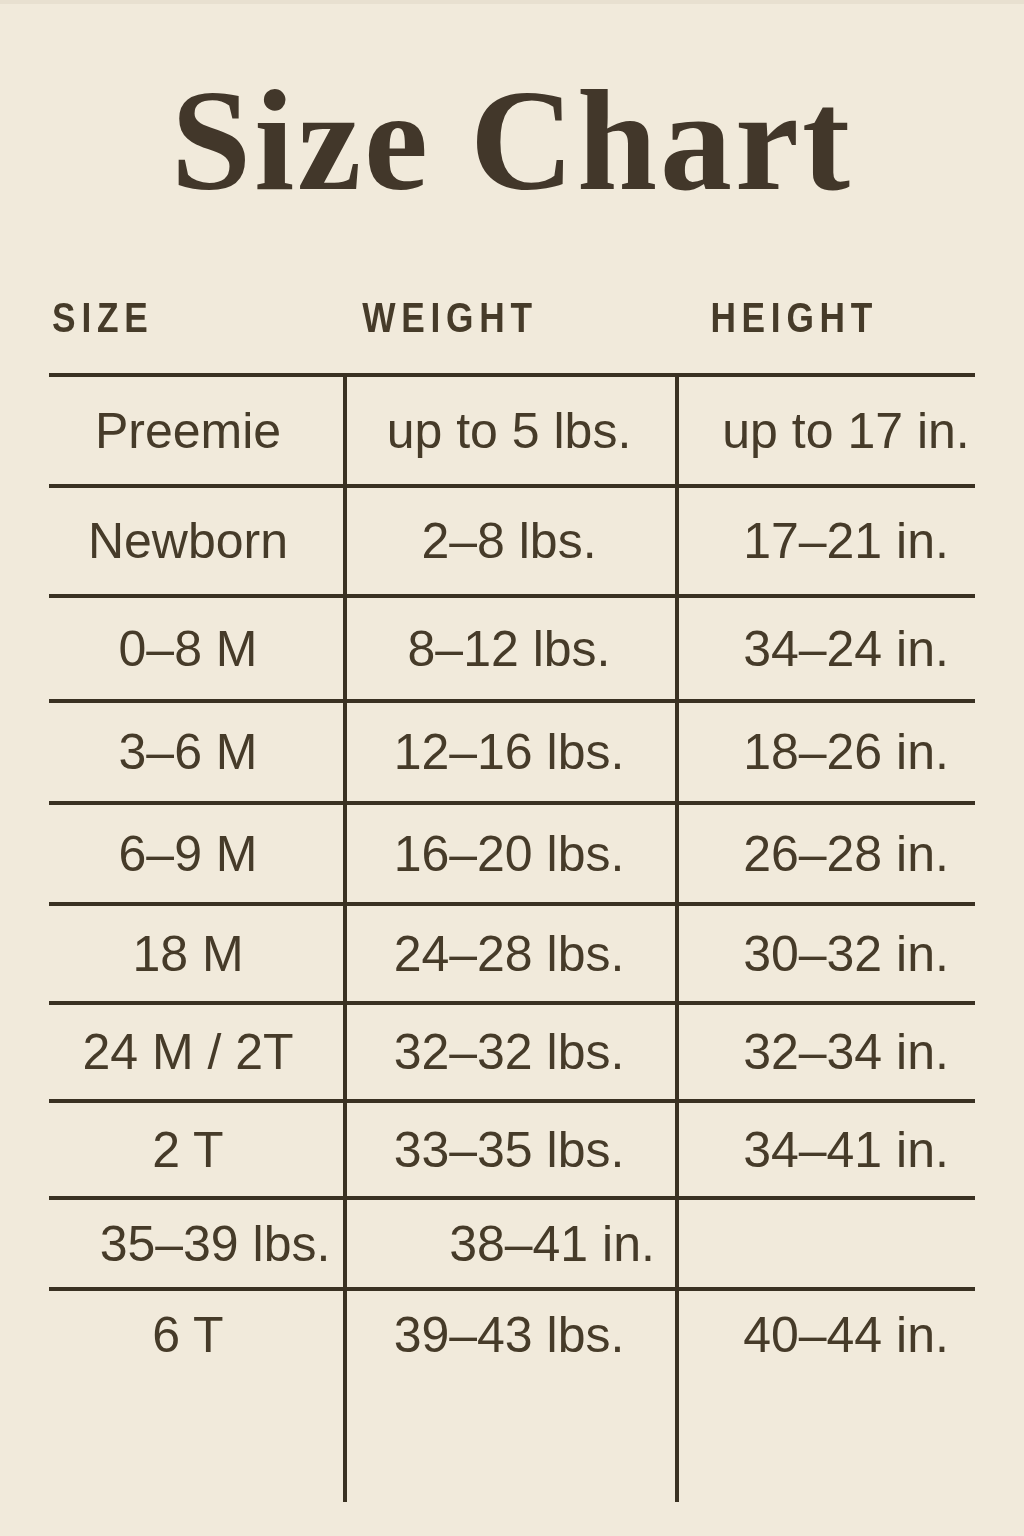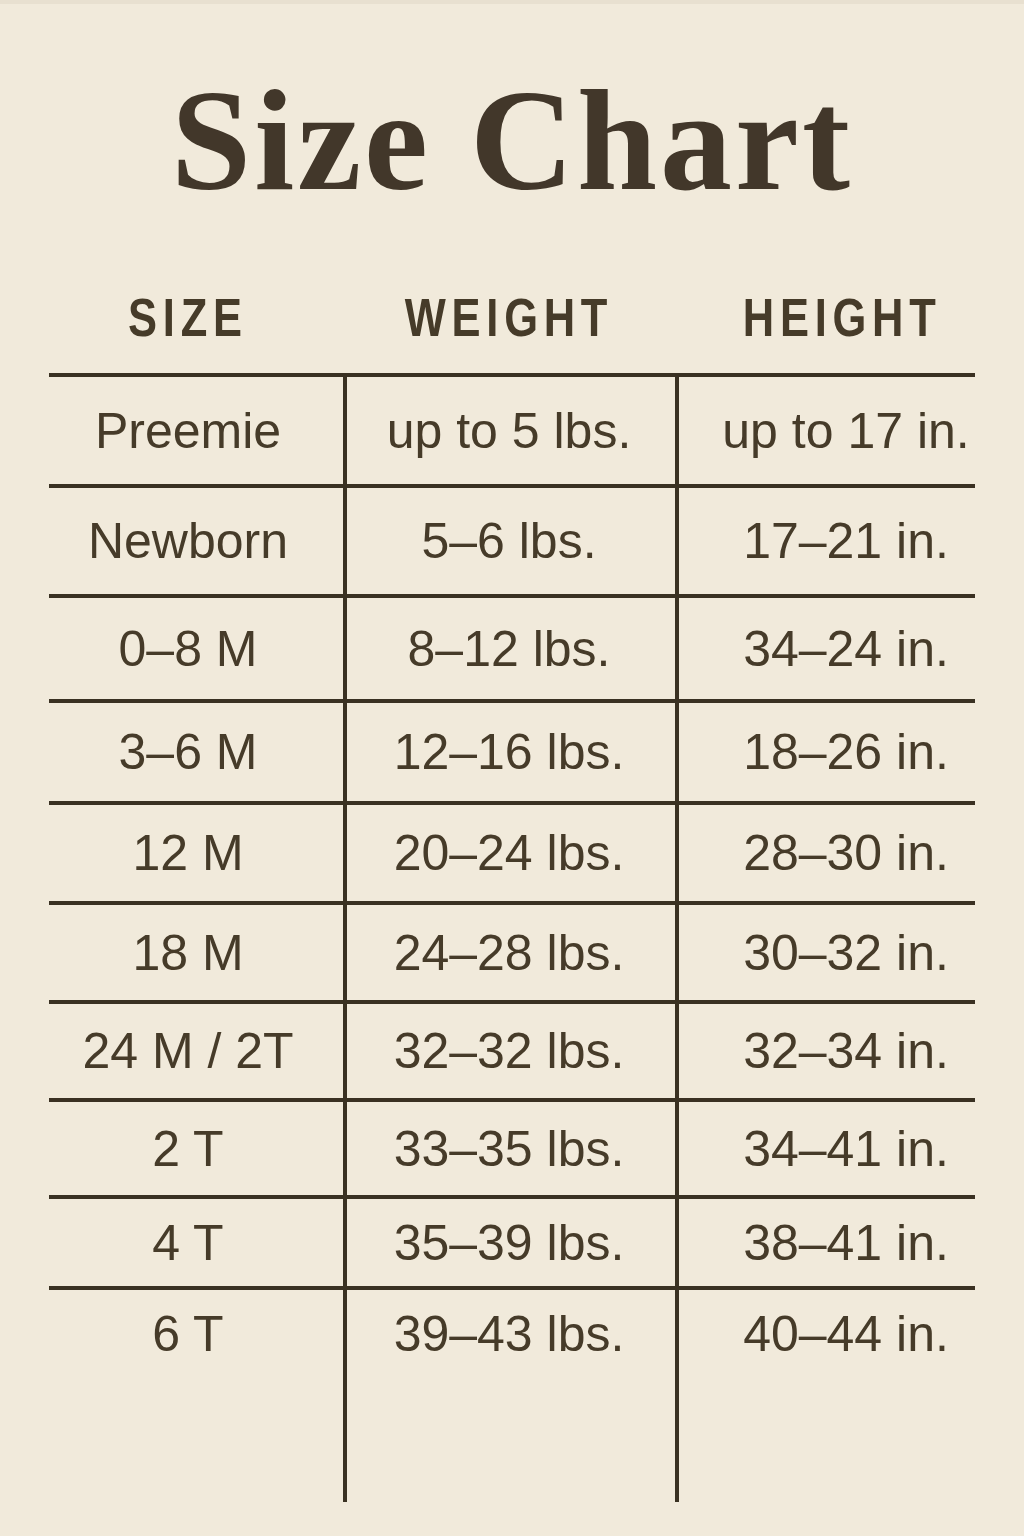--- a/index.html
+++ b/index.html
@@ -44,9 +44,8 @@
   .header-cell {
     display: flex;
     align-items: center;
-    justify-content: center;
     font-weight: 700;
-    font-size: 53px;
+    font-size: 43px;
     letter-spacing: 7px;
     color: var(--ink);
   }

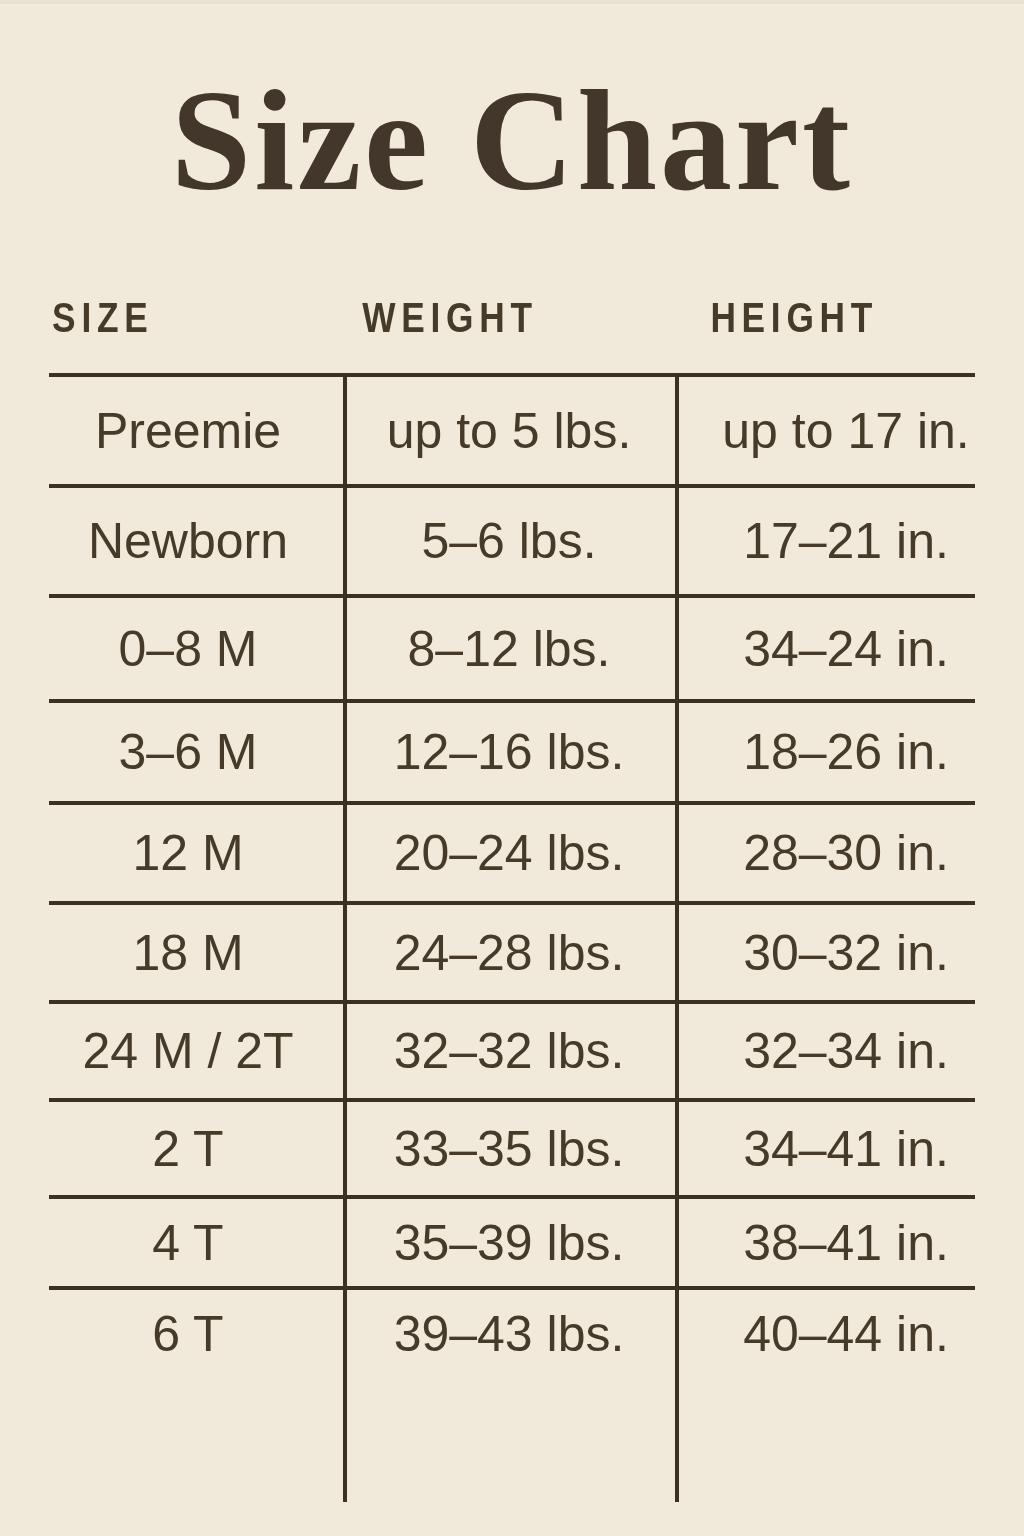--- a/index.html
+++ b/index.html
@@ -122,7 +122,7 @@
     </div>
     <div class="row" style="height:110px">
       <div class="cell col-1">Newborn</div>
-      <div class="cell col-2">5–6 lbs.</div>
+      <div class="cell col-2">2–8 lbs.</div>
       <div class="cell col-3">17–21 in.</div>
     </div>
     <div class="row" style="height:105px">

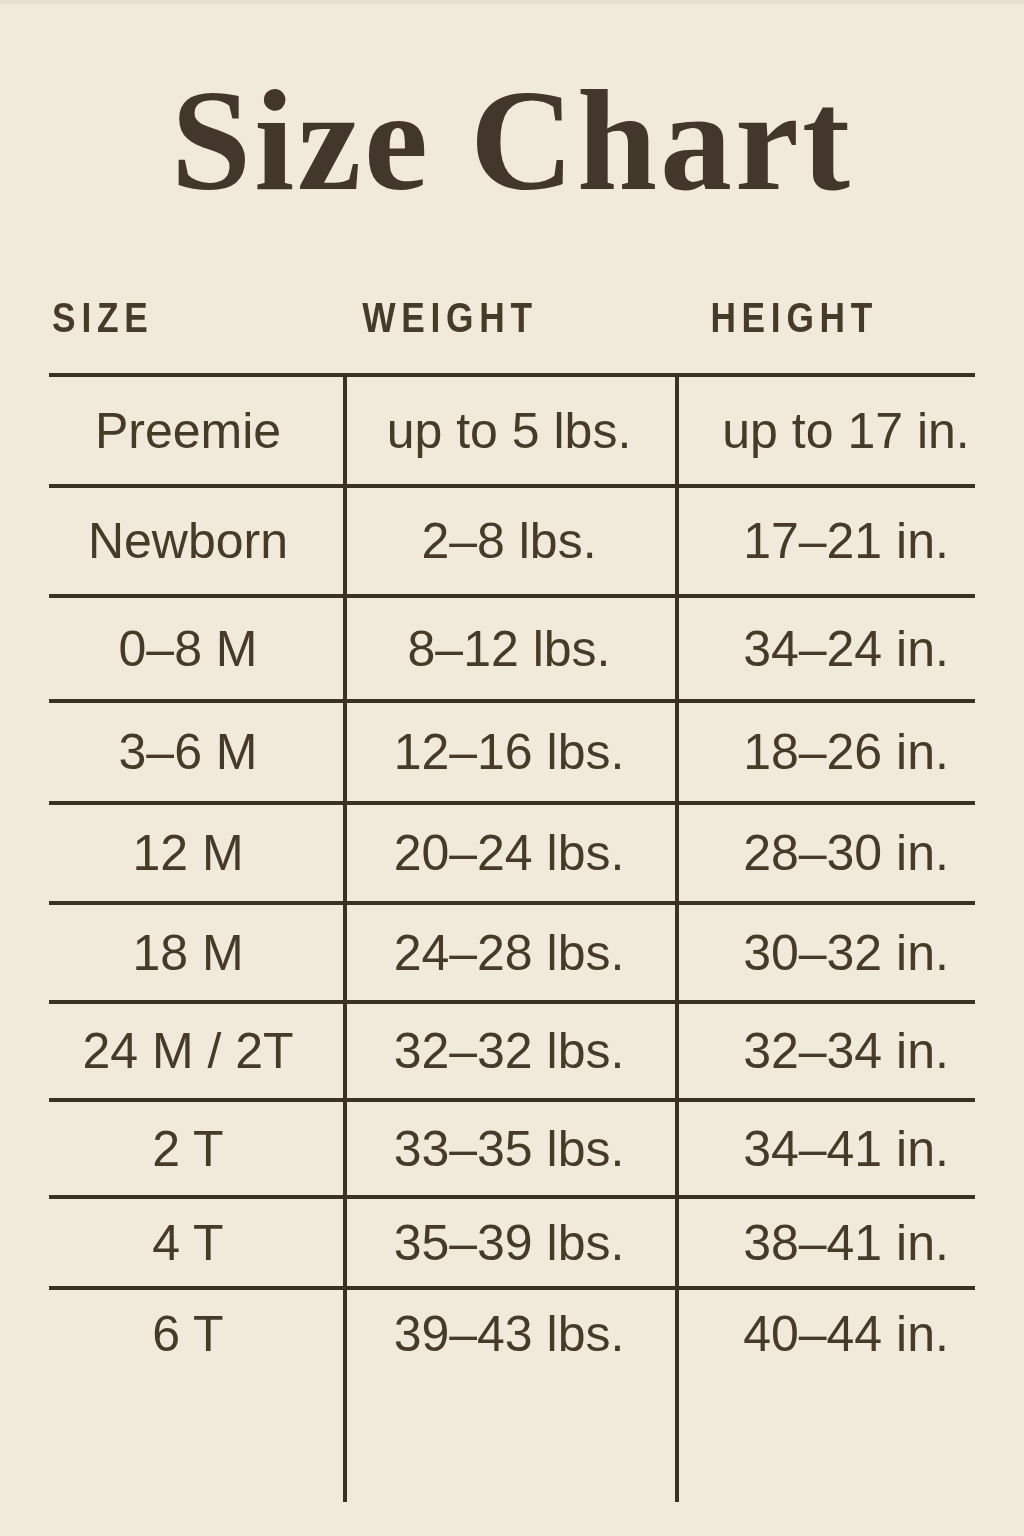--- a/index.html
+++ b/index.html
@@ -135,6 +135,11 @@
       <div class="cell col-2">12–16 lbs.</div>
       <div class="cell col-3">18–26 in.</div>
     </div>
+    <div class="row" style="height:101px">
+      <div class="cell col-1">6–9 M</div>
+      <div class="cell col-2">16–20 lbs.</div>
+      <div class="cell col-3">26–28 in.</div>
+    </div>
     <div class="row" style="height:100px">
       <div class="cell col-1">12 M</div>
       <div class="cell col-2">20–24 lbs.</div>

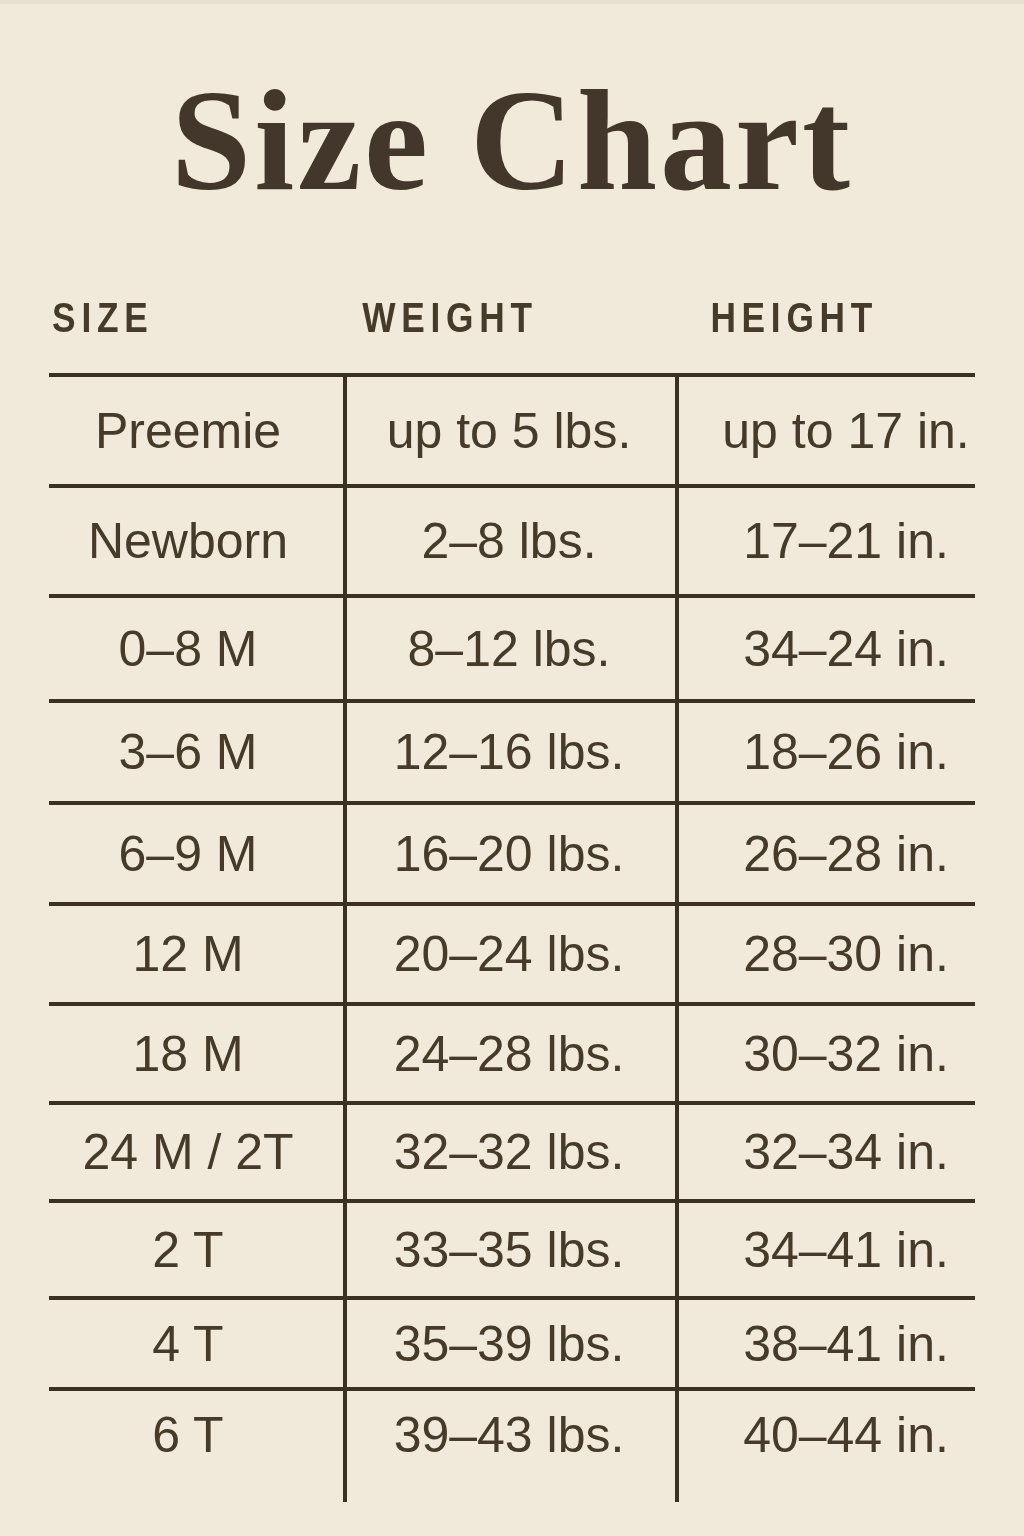--- a/index.html
+++ b/index.html
@@ -140,11 +140,6 @@
       <div class="cell col-2">16–20 lbs.</div>
       <div class="cell col-3">26–28 in.</div>
     </div>
-    <div class="row" style="height:100px">
-      <div class="cell col-1">12 M</div>
-      <div class="cell col-2">20–24 lbs.</div>
-      <div class="cell col-3">28–30 in.</div>
-    </div>
     <div class="row" style="height:99px">
       <div class="cell col-1">18 M</div>
       <div class="cell col-2">24–28 lbs.</div>

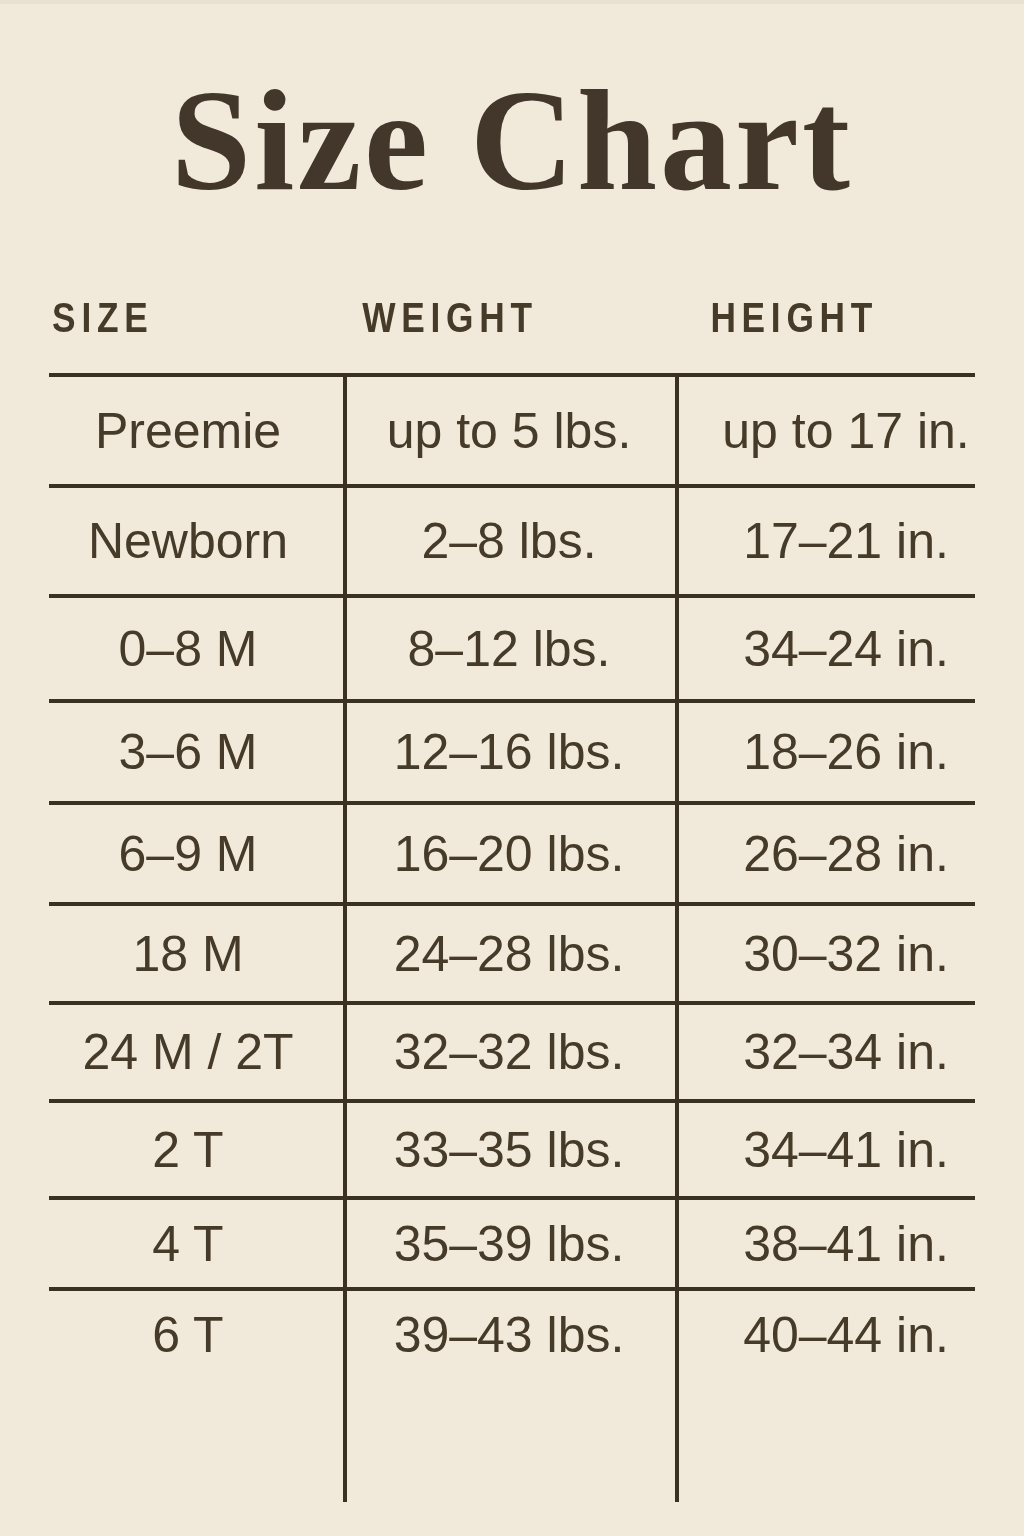--- a/index.html
+++ b/index.html
@@ -156,7 +156,6 @@
       <div class="cell col-3">34–41 in.</div>
     </div>
     <div class="row" style="height:91px">
-      <div class="cell col-1">4 T</div>
       <div class="cell col-2">35–39 lbs.</div>
       <div class="cell col-3">38–41 in.</div>
     </div>

